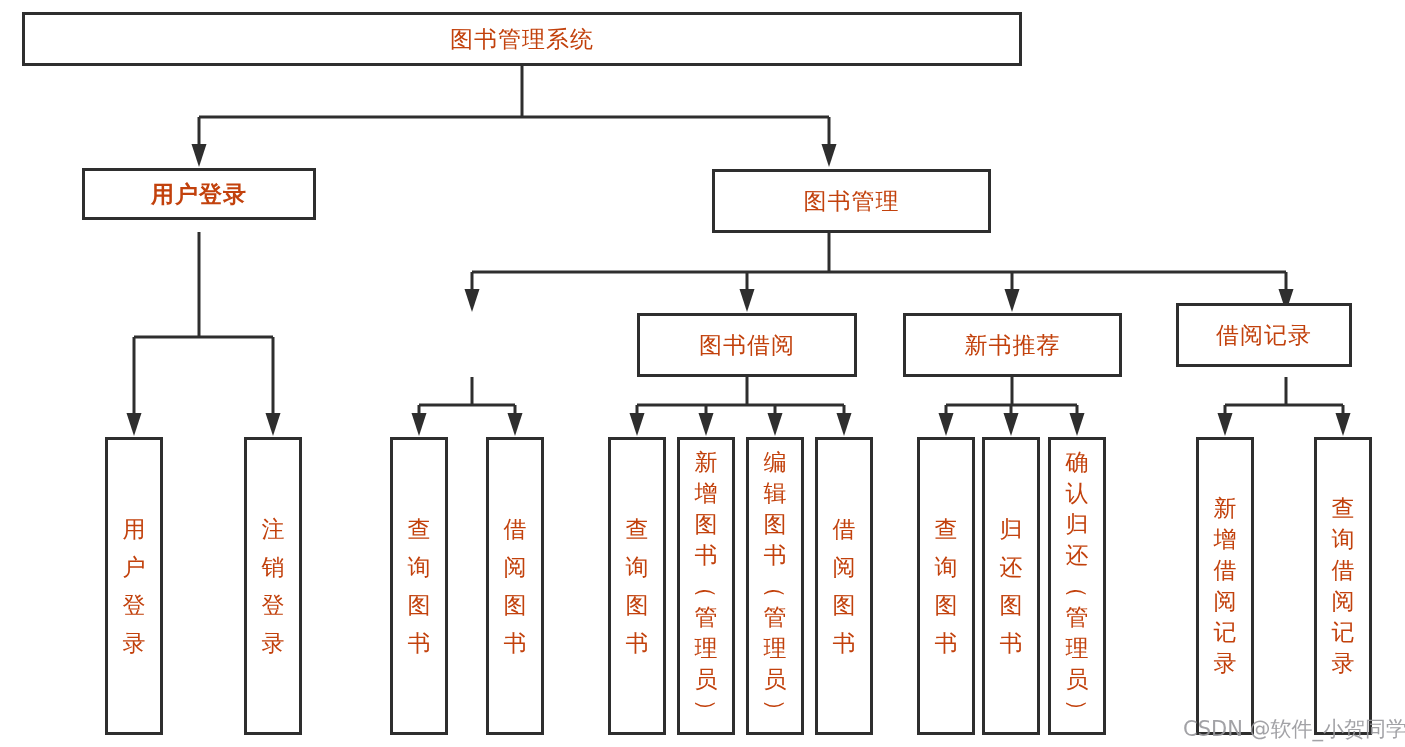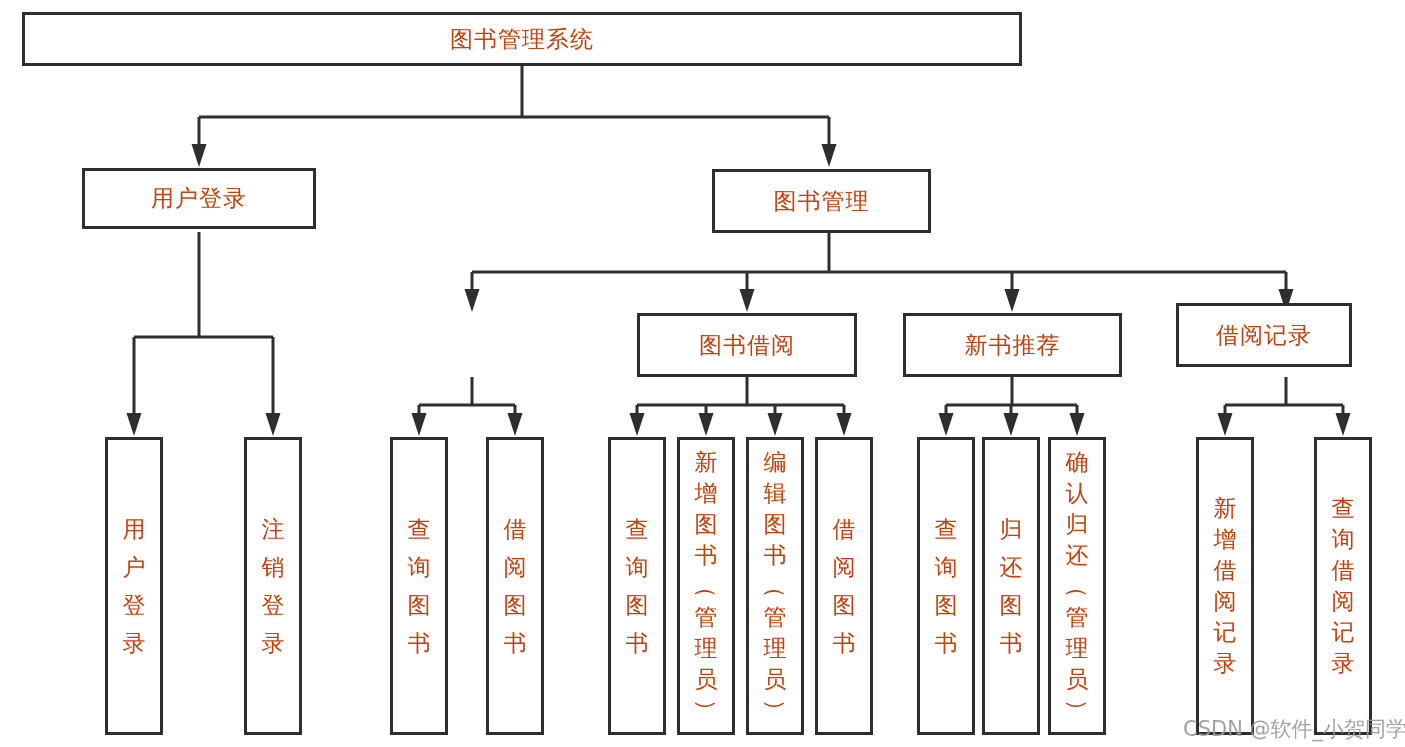--- a/index.html
+++ b/index.html
@@ -124,7 +124,7 @@
     <span>图书管理系统</span>
   </div>
 
-  <div class="node hbox" style="left:82px;top:168px;width:234px;height:61px;">
+  <div class="node hbox" style="left:82px;top:168px;width:234px;height:52px;font-weight:bold;">
     <span>用户登录</span>
   </div>
   <div class="node hbox" style="left:712px;top:169px;width:219px;height:64px;">

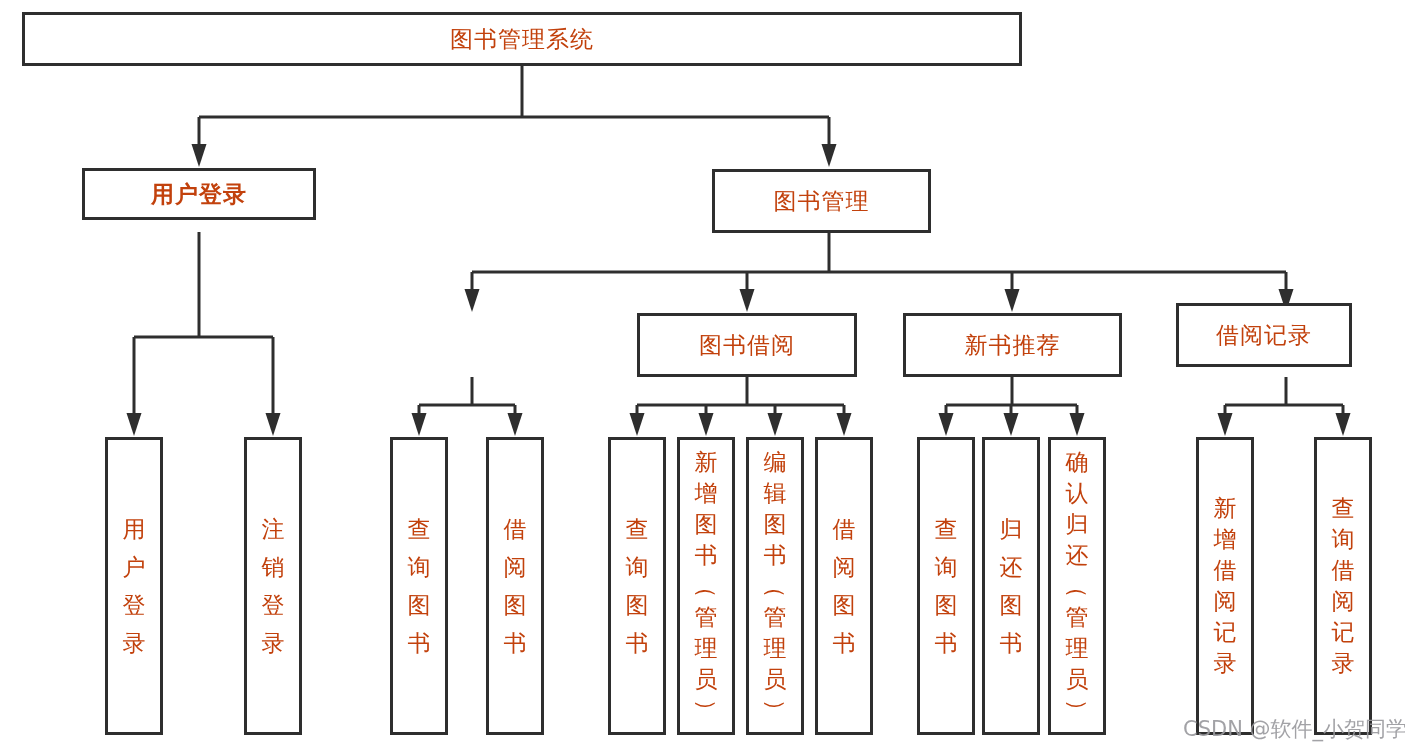--- a/index.html
+++ b/index.html
@@ -127,7 +127,7 @@
   <div class="node hbox" style="left:82px;top:168px;width:234px;height:52px;font-weight:bold;">
     <span>用户登录</span>
   </div>
-  <div class="node hbox" style="left:712px;top:169px;width:219px;height:64px;">
+  <div class="node hbox" style="left:712px;top:169px;width:279px;height:64px;">
     <span>图书管理</span>
   </div>
 

